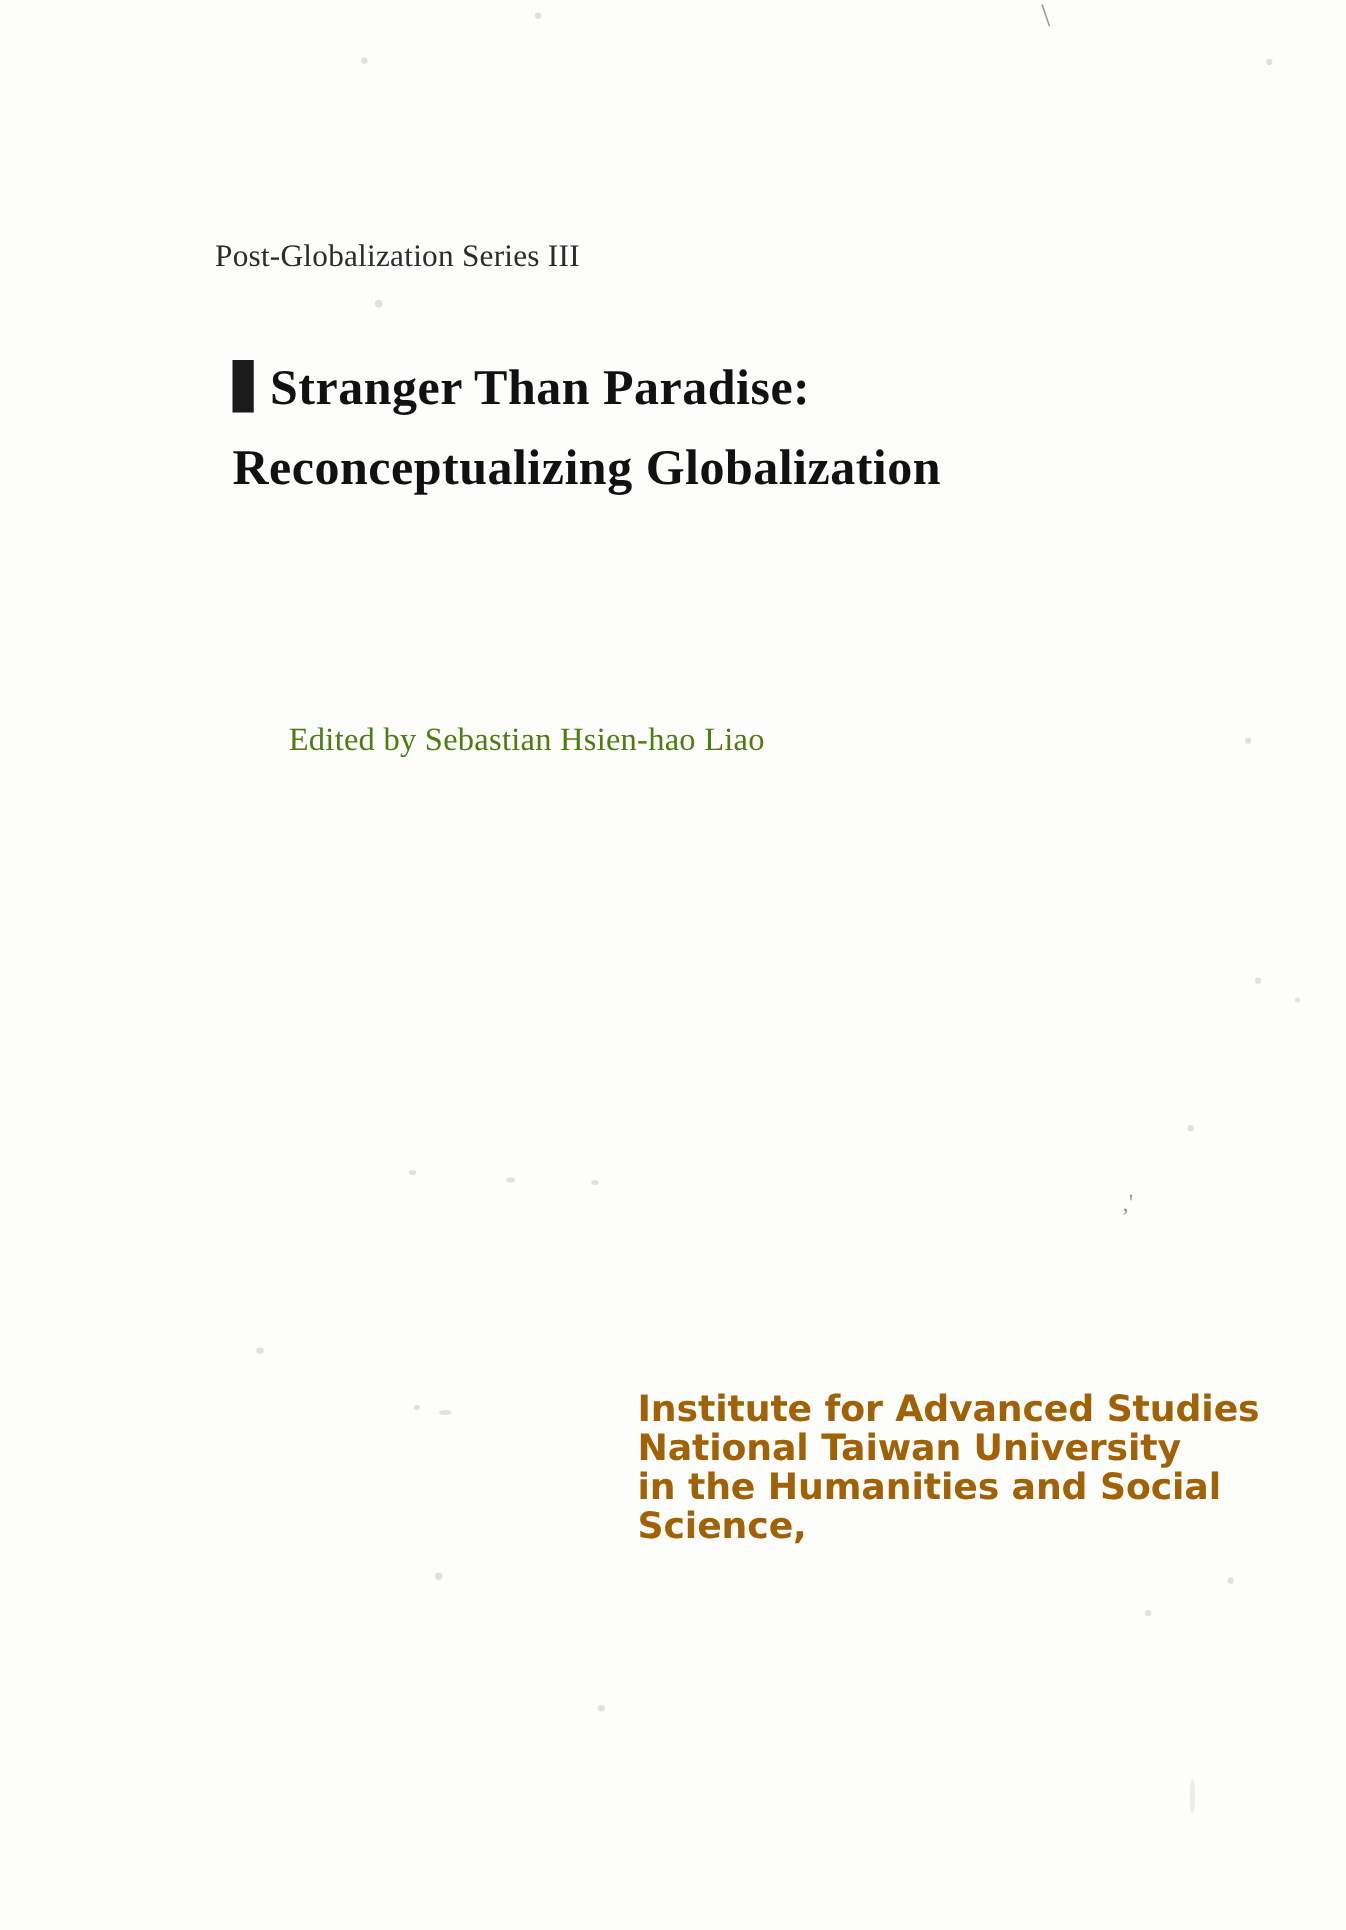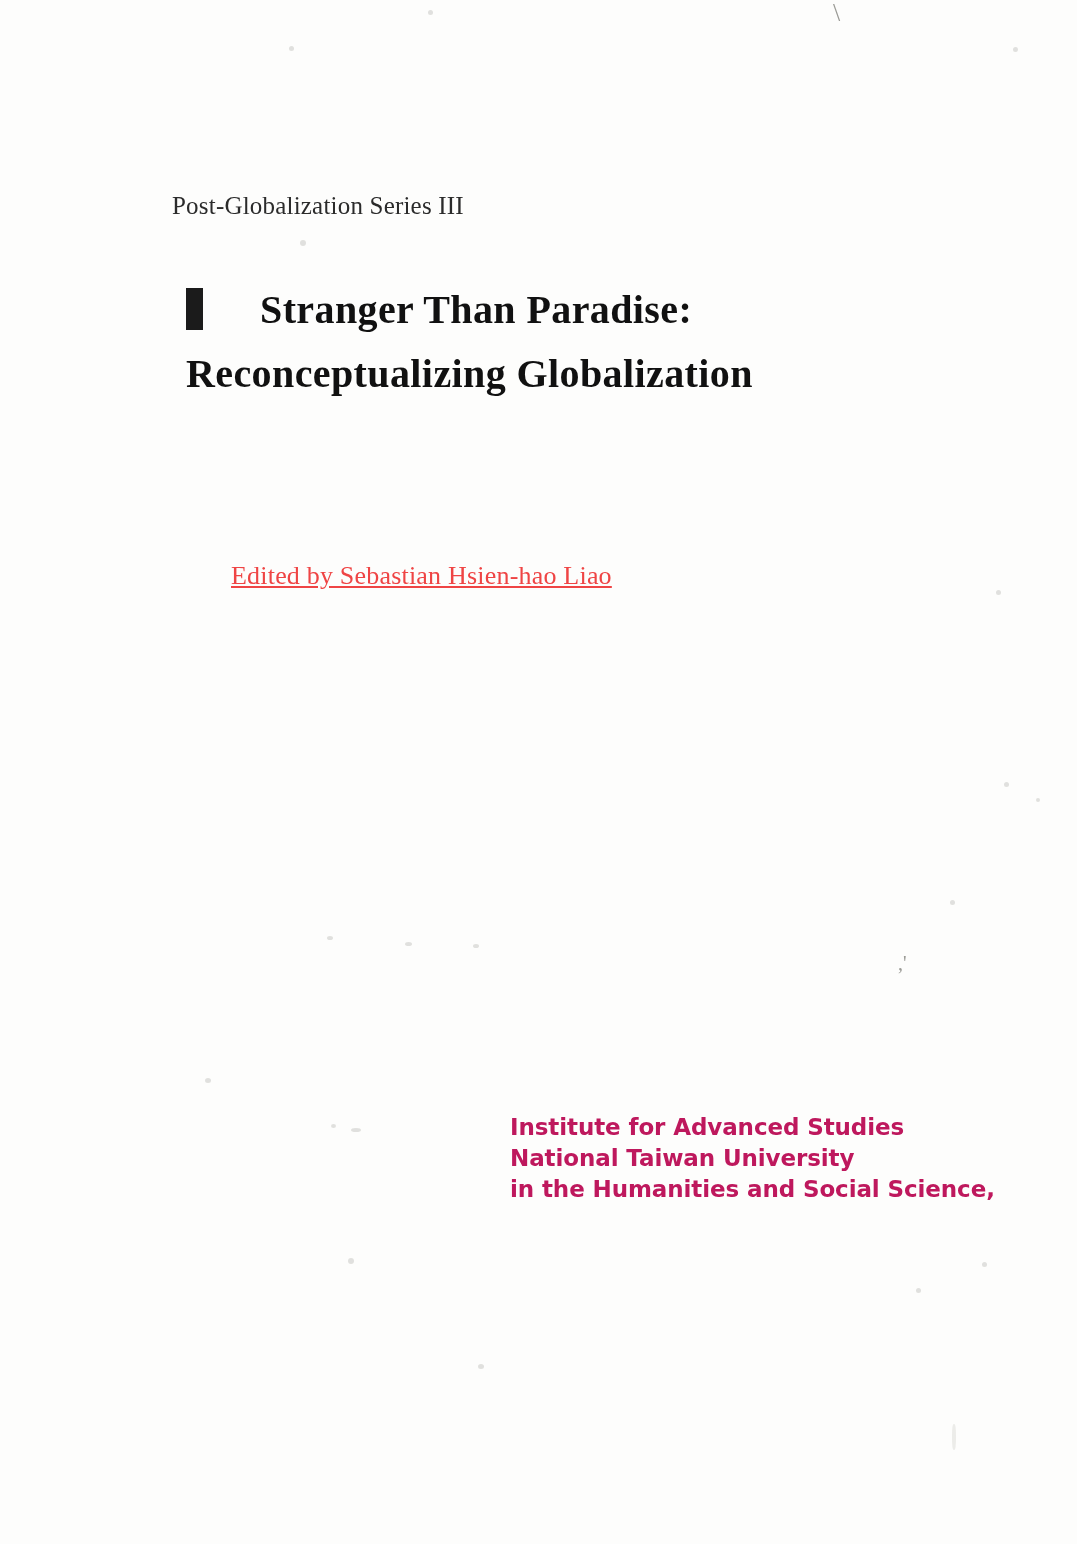--- a/index.html
+++ b/index.html
@@ -63,7 +63,7 @@
     letter-spacing: .4px;
     color: #111111;
   }
-  .title-line.first { padding-left: 30px; margin-left: 44px; }
+  .title-line.first { padding-left: 30px; }
 
   .editor {
     position: absolute;

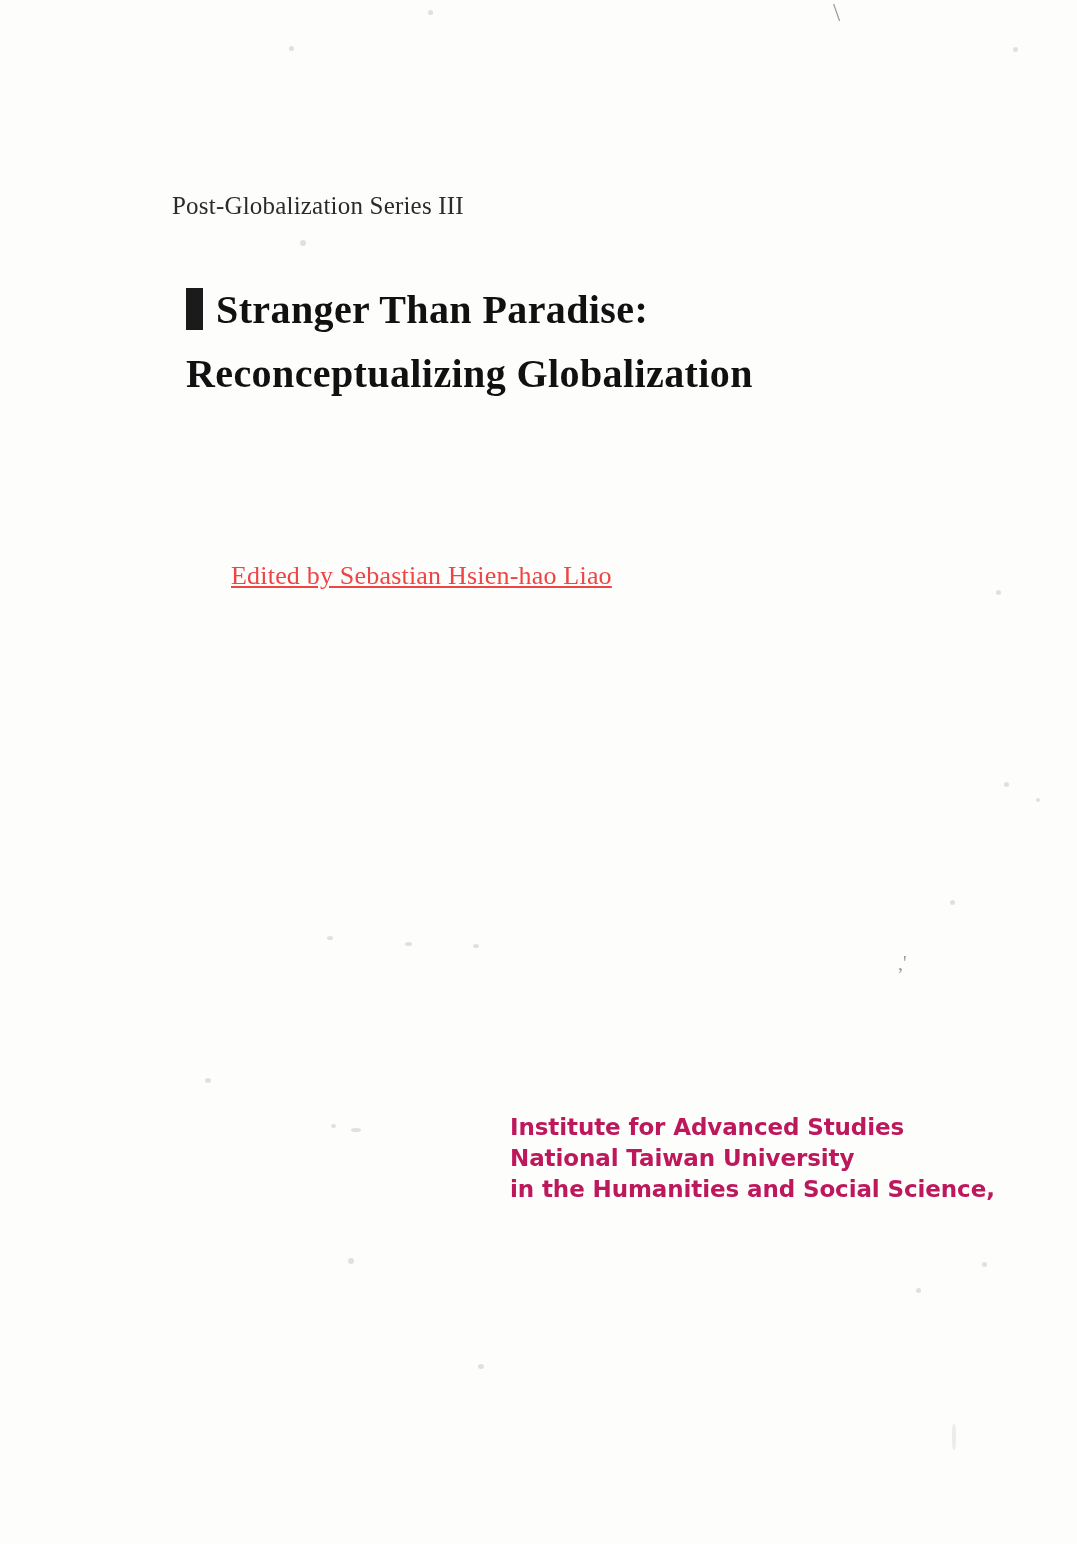--- a/index.html
+++ b/index.html
@@ -68,11 +68,10 @@
   .editor {
     position: absolute;
     left: 231px;
-    top: 561px;
+    top: 577px;
     font-size: 26px;
     letter-spacing: .2px;
-    color: #ef4444;
-    text-decoration: underline;
+    color: #4d7c0f;
   }
 
   .publisher {

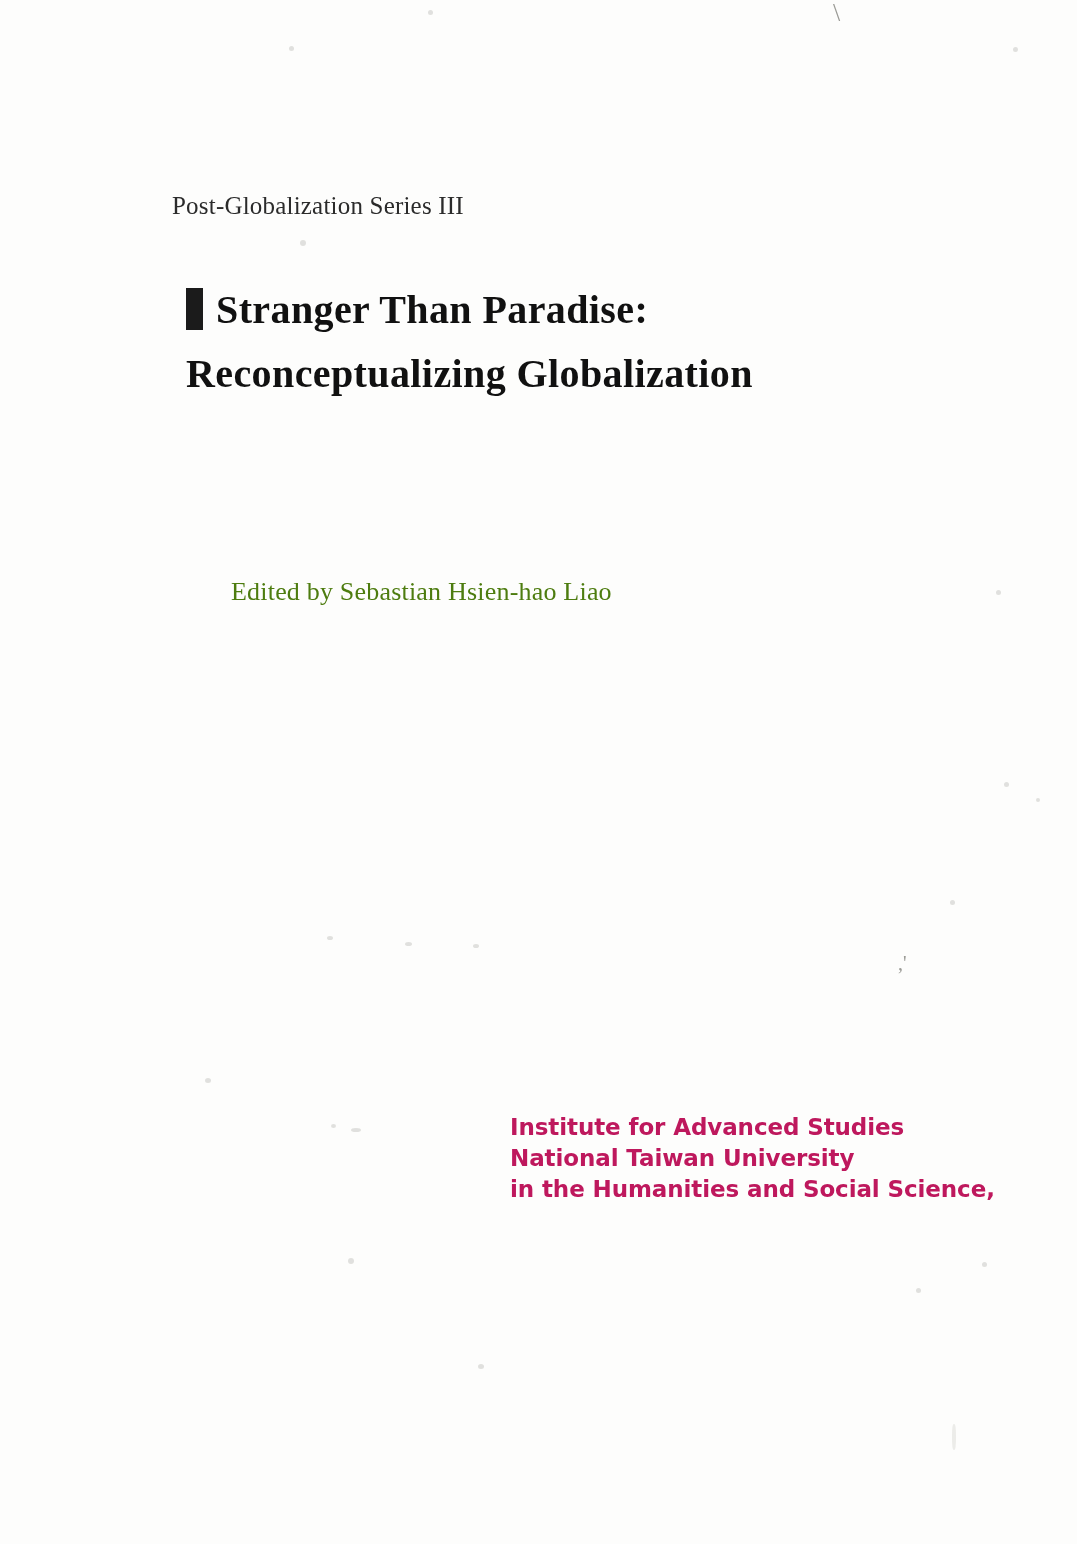--- a/index.html
+++ b/index.html
@@ -80,9 +80,9 @@
     top: 1112px;
     font-family: "DejaVu Sans", sans-serif;
     font-weight: bold;
-    font-size: 23px;
+    font-size: 29px;
     line-height: 31px;
-    color: #be185d;
+    color: #a16207;
     letter-spacing: -0.1px;
   }
 

